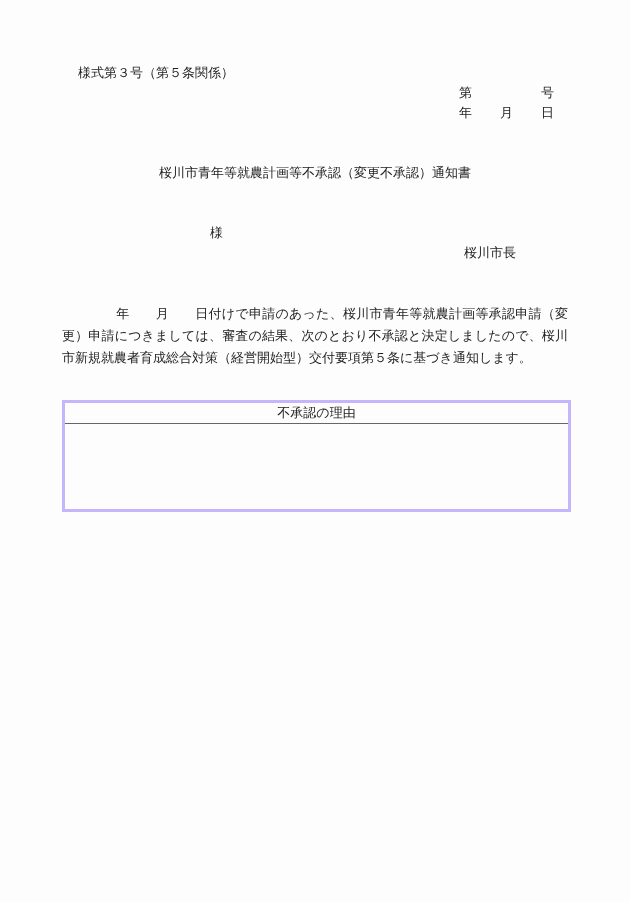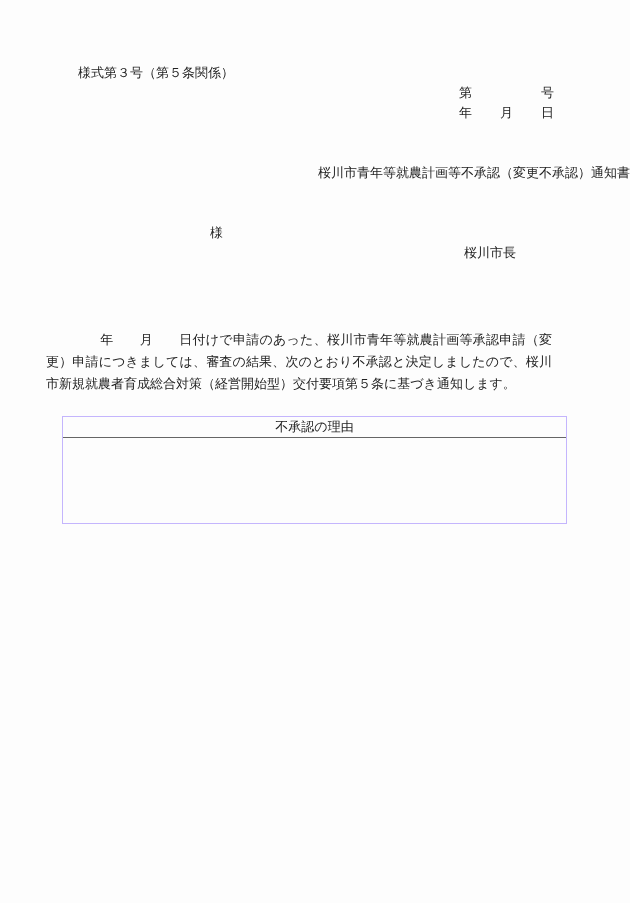--- a/index.html
+++ b/index.html
@@ -13,7 +13,7 @@
   .doc-no { left: 459px; top: 84px; width: 95px; }
   .doc-date { left: 459px; top: 104px; width: 95px; }
   .row { display: flex; justify-content: space-between; }
-  .title { left: 0; width: 630px; top: 164px; text-align: right; }
+  .title { left: 0; width: 630px; top: 164px; text-align: center; }
   .recipient { left: 210px; top: 224px; }
   .sender { left: 464px; top: 244px; }
   .body-text {

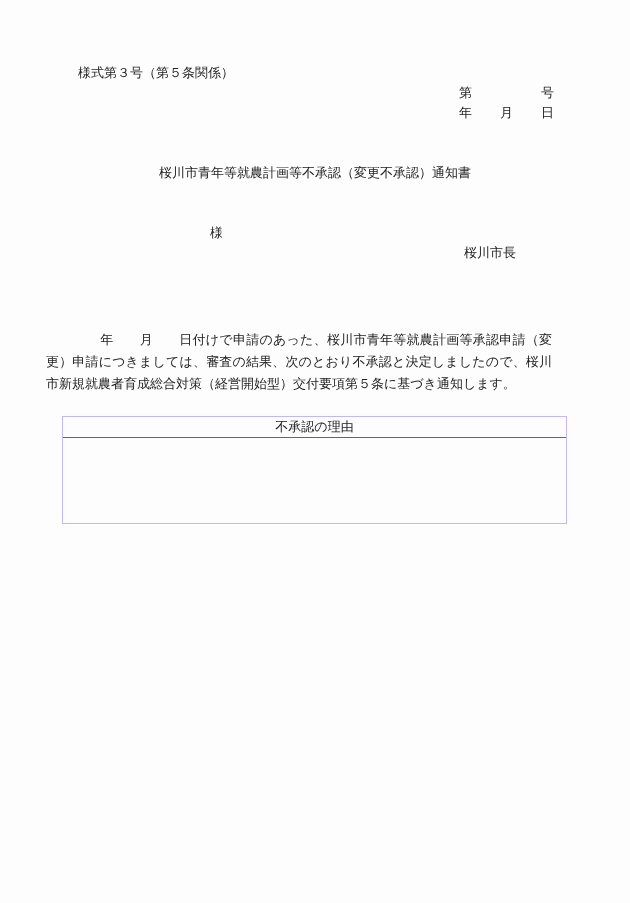--- a/index.html
+++ b/index.html
@@ -17,8 +17,8 @@
   .recipient { left: 210px; top: 224px; }
   .sender { left: 464px; top: 244px; }
   .body-text {
-    position: absolute; left: 46px; top: 303px; width: 506px;
-    line-height: 22px; text-align: justify; white-space: normal; margin-top: 26px;
+    position: absolute; left: 62px; top: 303px; width: 506px;
+    line-height: 22px; text-align: justify; white-space: normal;
   }
   .body-text .gap { display: inline-block; }
   .reason-box {

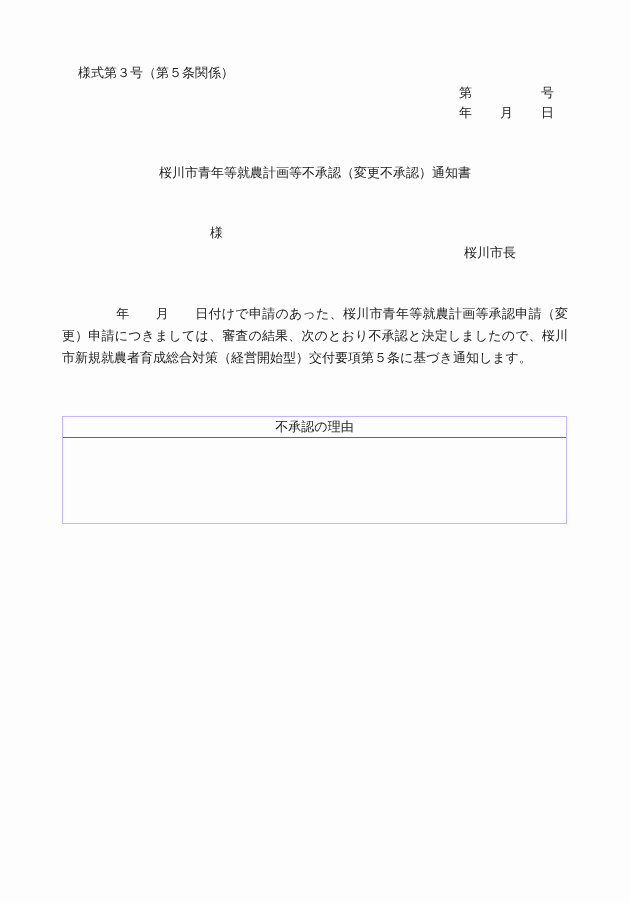--- a/index.html
+++ b/index.html
@@ -22,8 +22,8 @@
   }
   .body-text .gap { display: inline-block; }
   .reason-box {
-    position: absolute; left: 62px; top: 416px; width: 503px; height: 106px;
-    border: 1px solid #c4b5fd; box-sizing: content-box;
+    position: absolute; left: 62px; top: 400px; width: 503px; height: 106px;
+    border: 3px solid #c4b5fd; box-sizing: content-box;
   }
   .reason-header {
     height: 20px; border-bottom: 1px solid #666; text-align: center; line-height: 20px;

